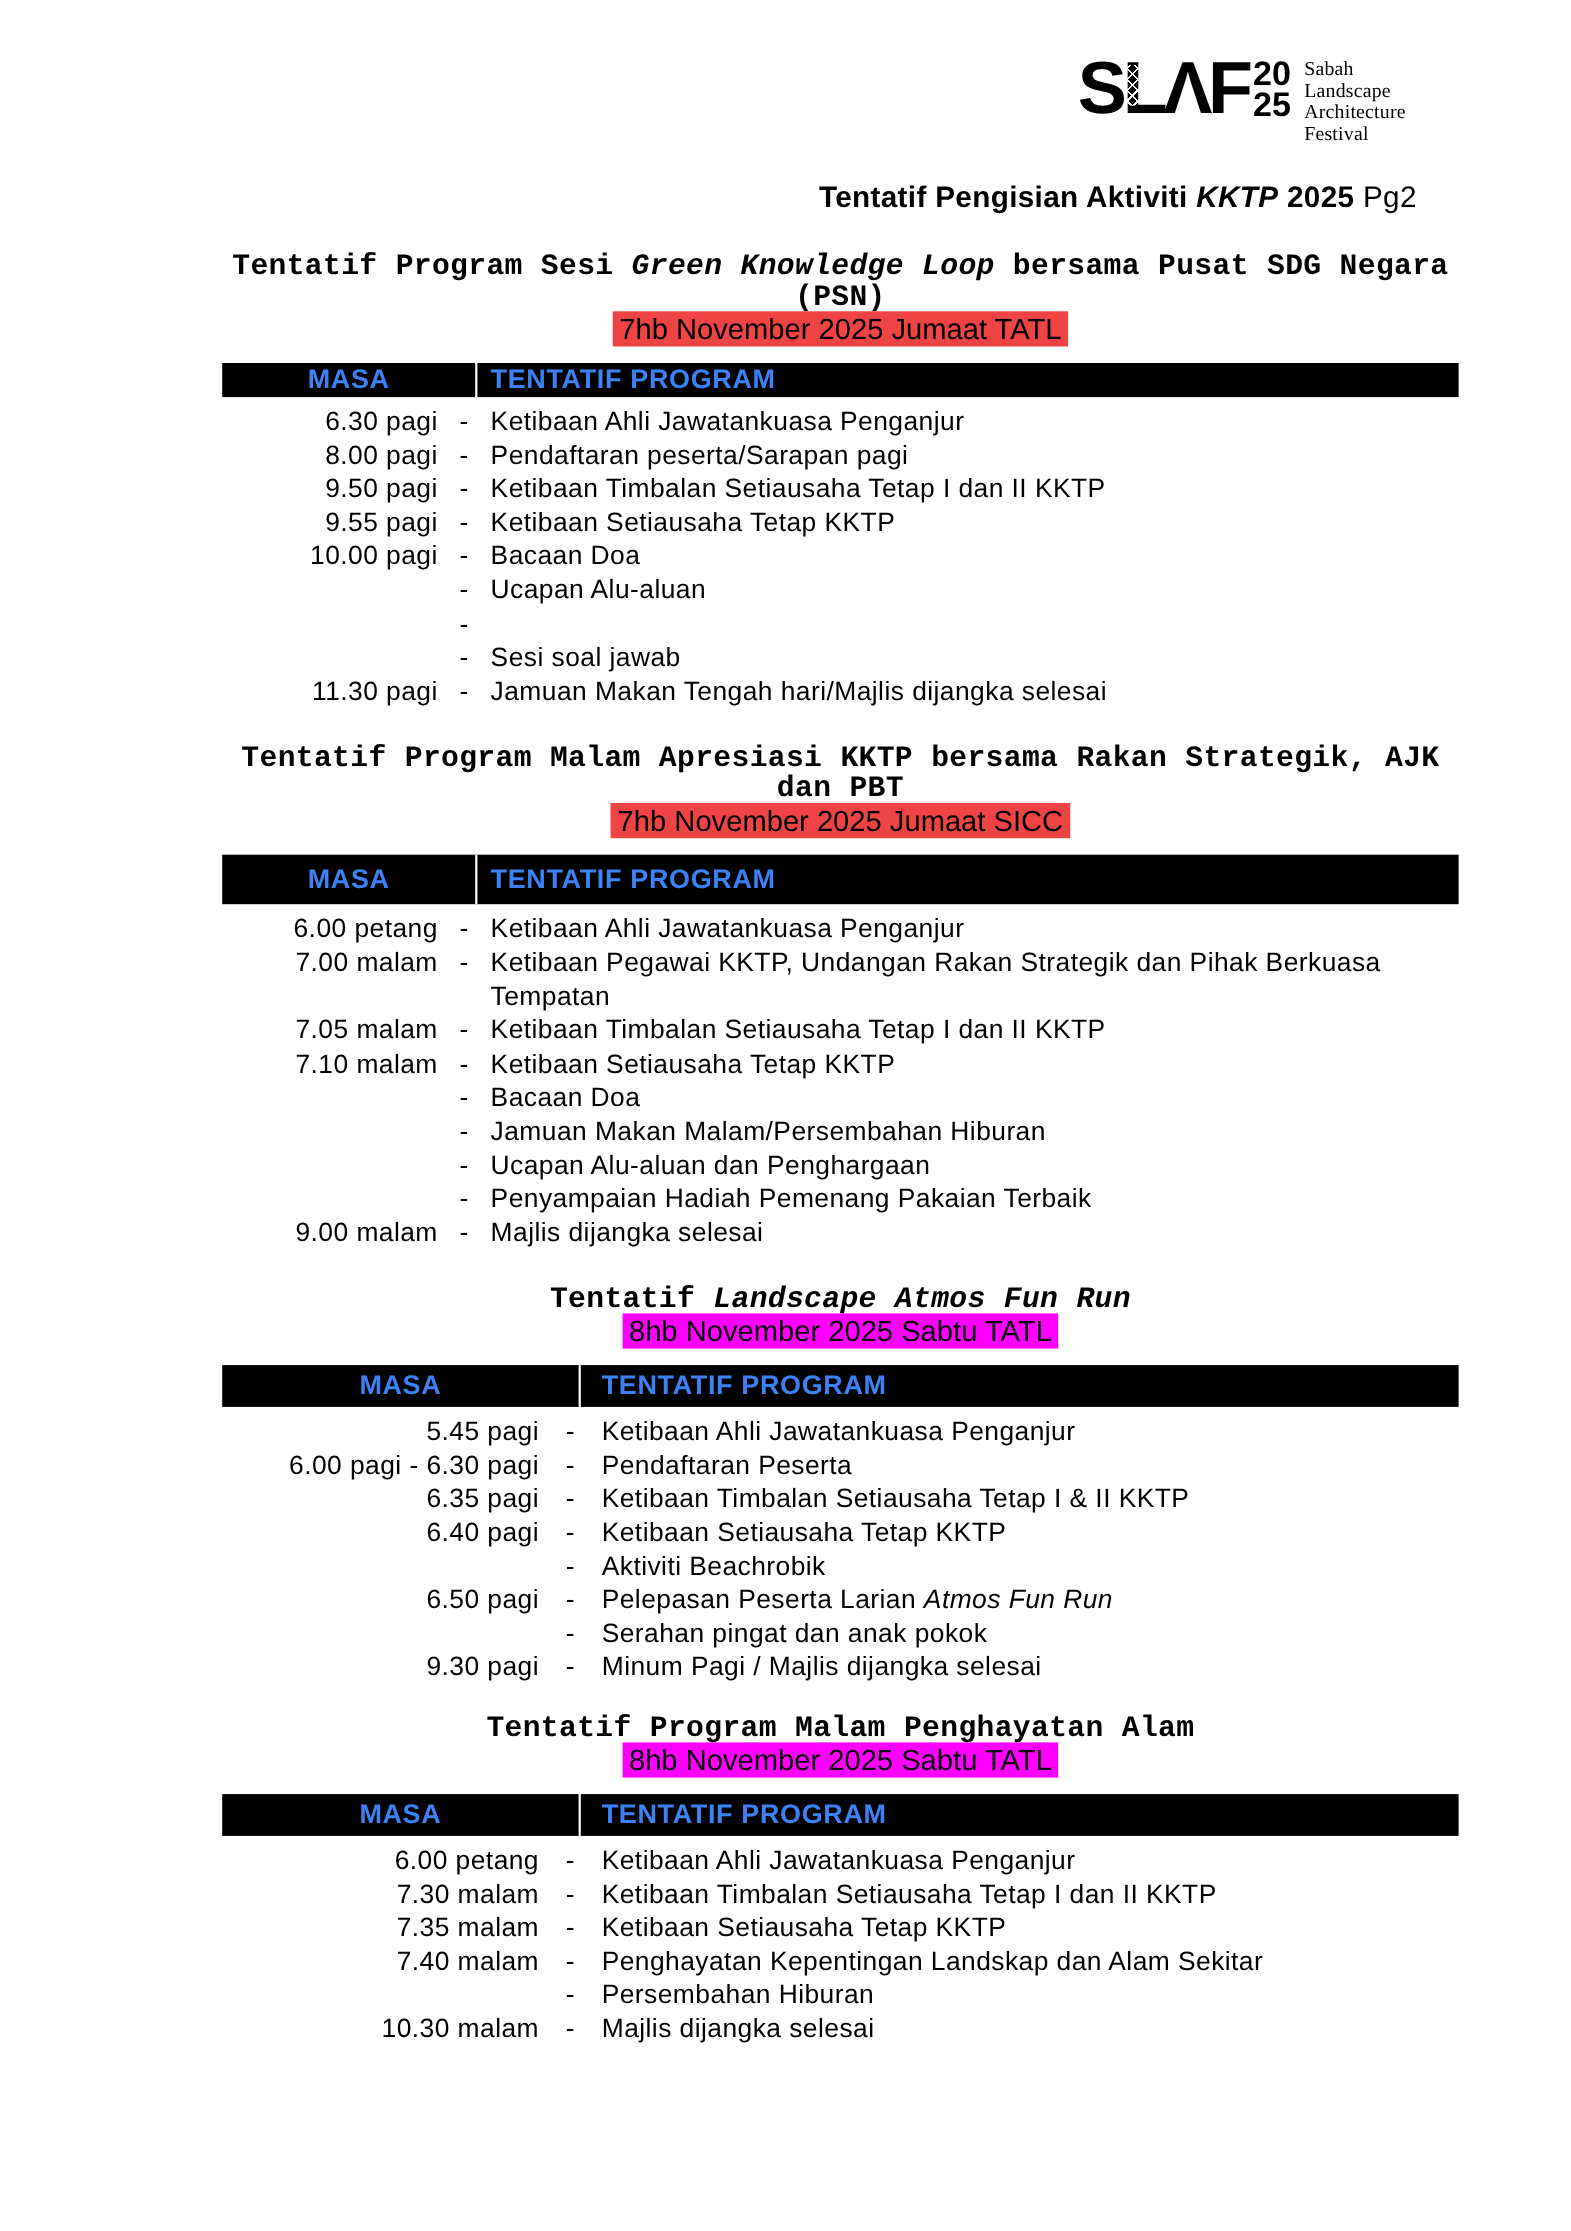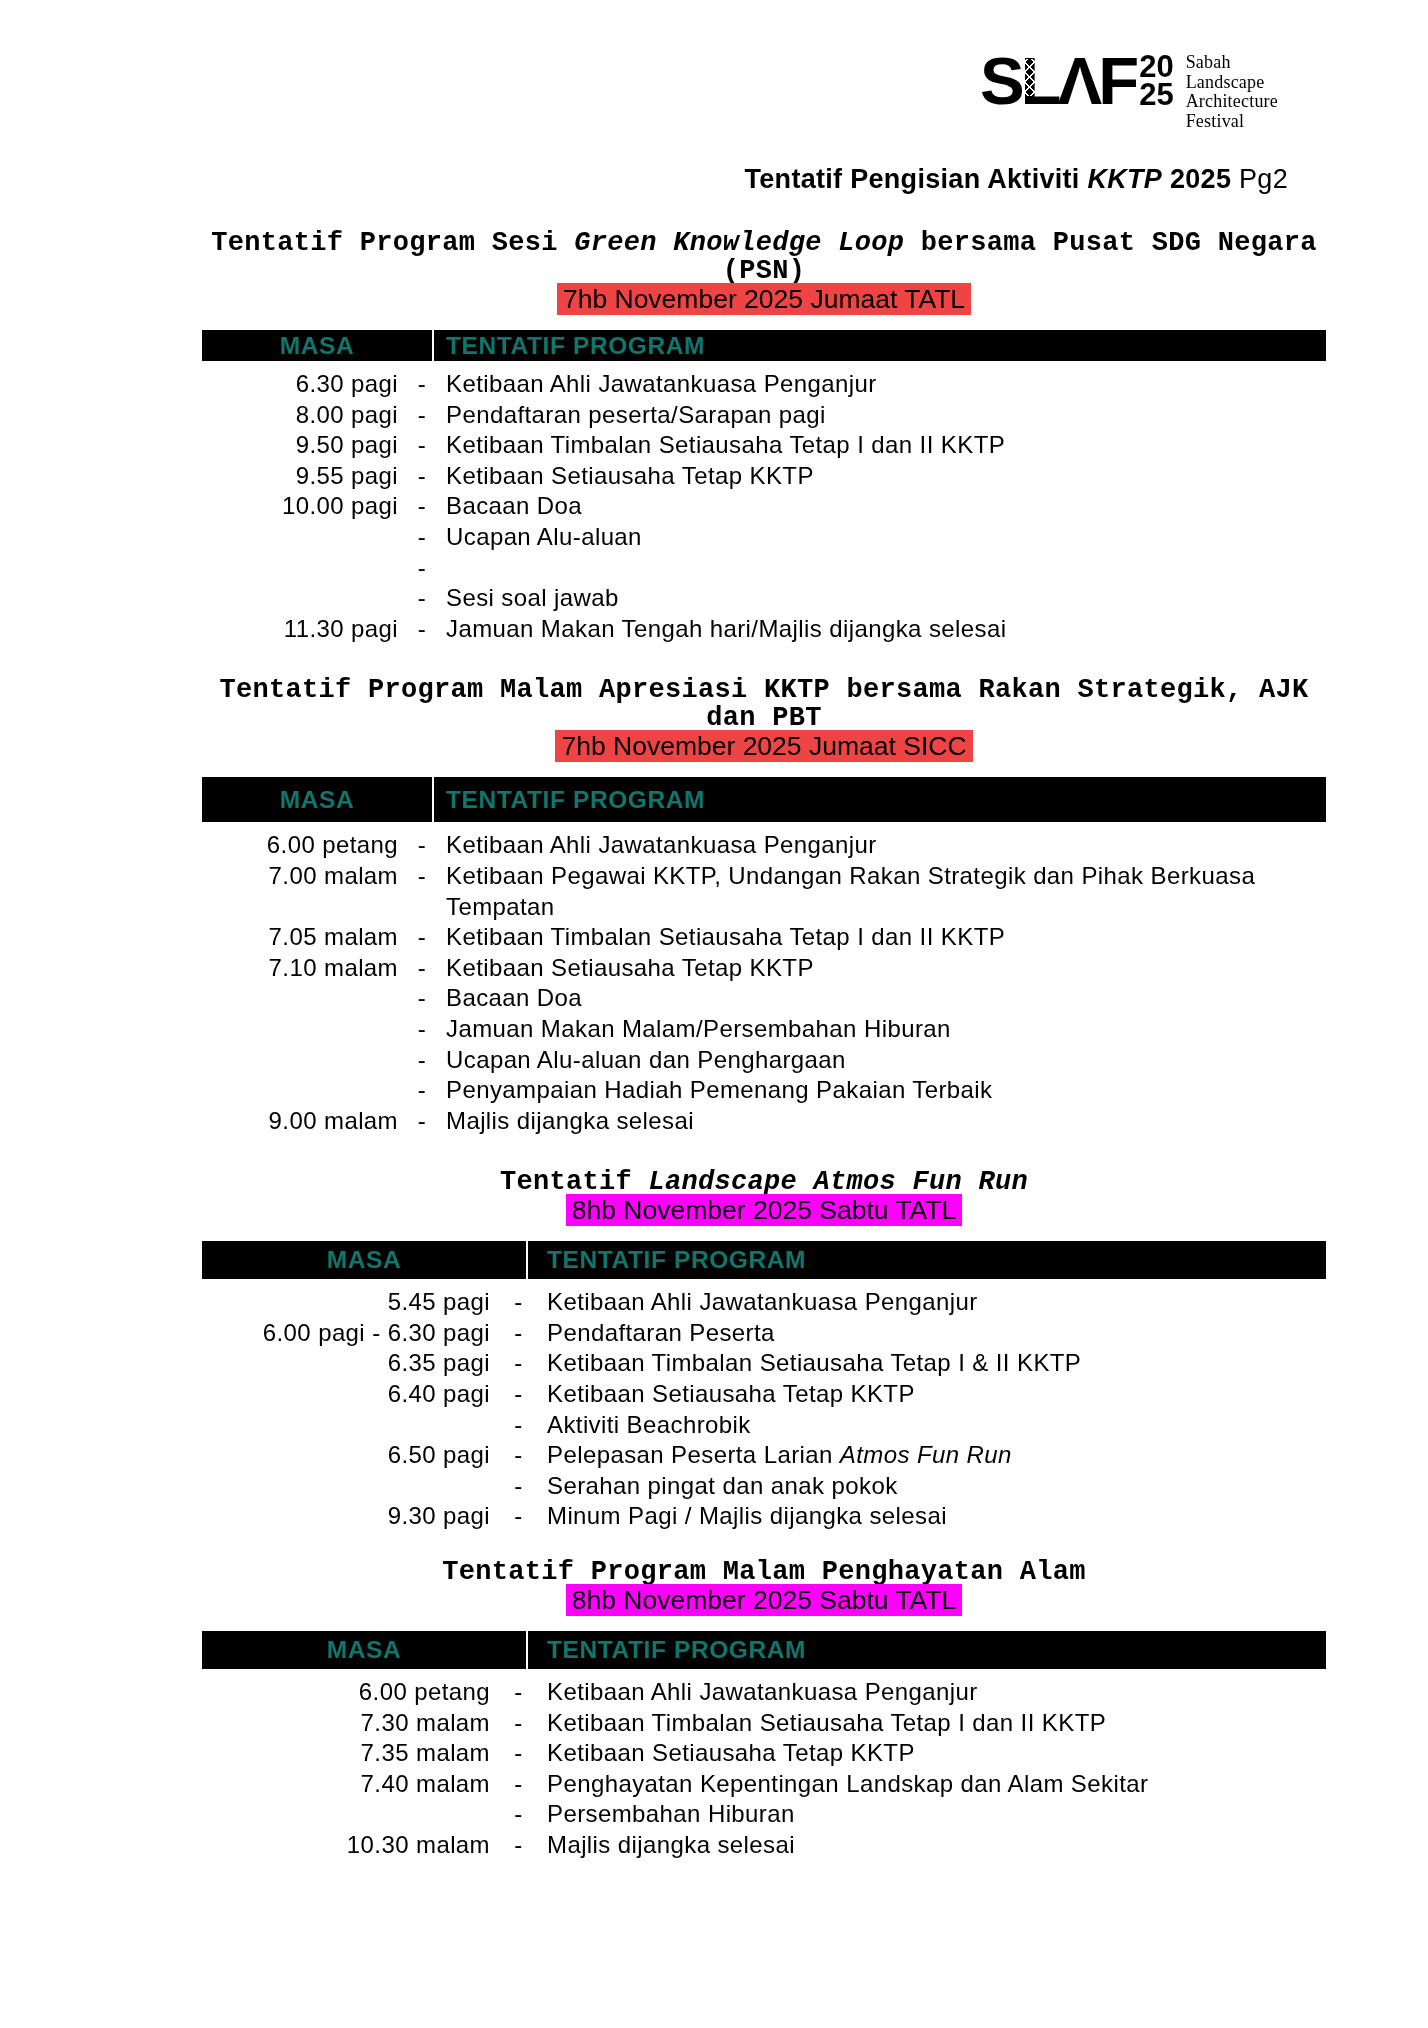--- a/index.html
+++ b/index.html
@@ -37,7 +37,7 @@
 
   
   .ptable{margin-top:17px;}
-  .thead{background:#000;color:#0f766e;display:grid;align-items:center;font-weight:bold;font-size:24.5px;letter-spacing:.6px;}
+  .thead{background:#000;color:#3b82f6;display:grid;align-items:center;font-weight:bold;font-size:24.5px;letter-spacing:.6px;}
   .th-masa{height:100%;display:flex;align-items:center;justify-content:center;border-right:2px solid #fff;box-sizing:border-box;}
   .th-prog{padding-left:12px;}
   .tbody{padding-top:8px;font-size:24px;letter-spacing:.4px;}

